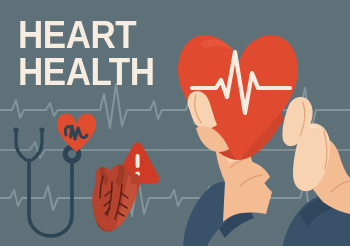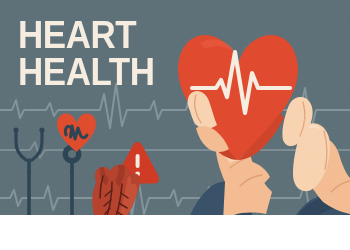--- a/index.html
+++ b/index.html
@@ -11,7 +11,7 @@
   #poster {
     position: relative;
     width: 350px;
-    height: 215px;
+    height: 246px;
     overflow: hidden;
     font-family: "Liberation Sans", sans-serif;
     background: #737373;

